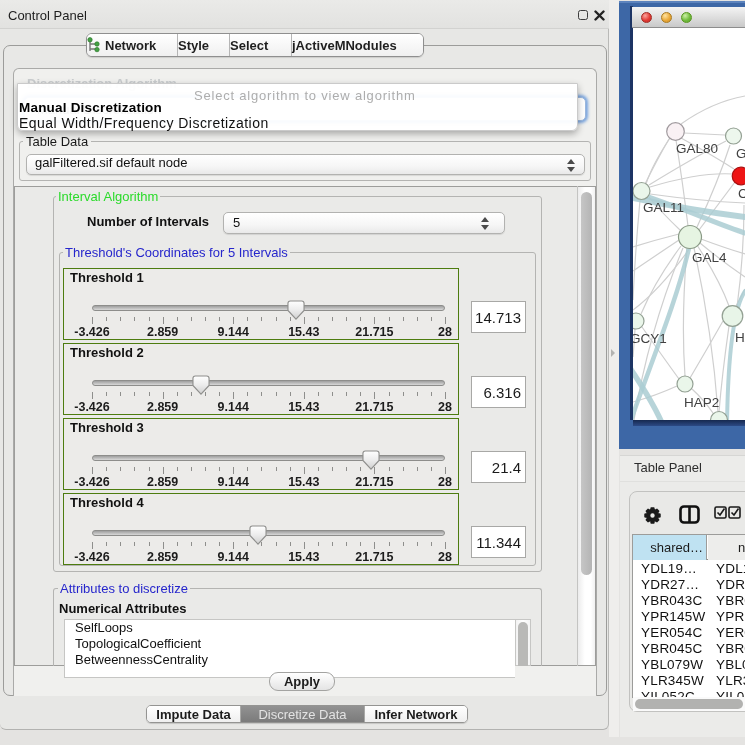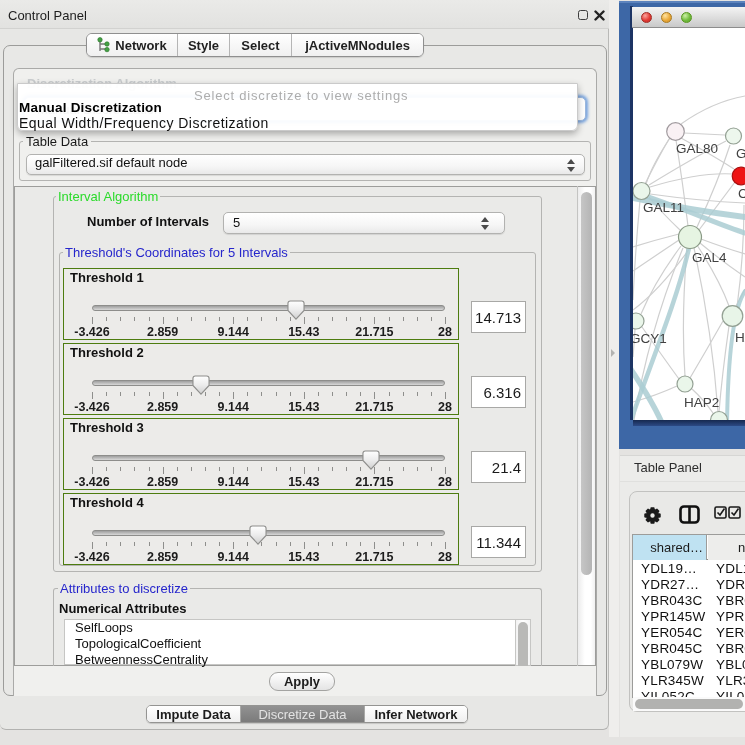--- a/index.html
+++ b/index.html
@@ -16,7 +16,7 @@
 
 
 .tabbar { top:33px; height:24px; display:flex; border:1px solid #8f8f8f; border-radius:6px; overflow:hidden; background:linear-gradient(#ffffff,#efefef); box-shadow:0 1px 1px rgba(0,0,0,0.12); }
-.tabbar .tb { height:100%; display:flex; align-items:center; justify-content:center; font-size:13px; font-weight:bold; color:#1f1f1f; border-right:1px solid #b5b5b5; background:linear-gradient(#ffffff,#f0f0f0); }
+.tabbar .tb { height:100%; display:flex; align-items:center; justify-content:flex-start; font-size:13px; font-weight:bold; color:#1f1f1f; border-right:1px solid #b5b5b5; background:linear-gradient(#ffffff,#f0f0f0); }
 .tabbar .tb:last-child { border-right:none; }
 .tabbar .tb.sel { background:linear-gradient(#8d8d8d,#727272); color:#ebebeb; font-weight:normal; }
 

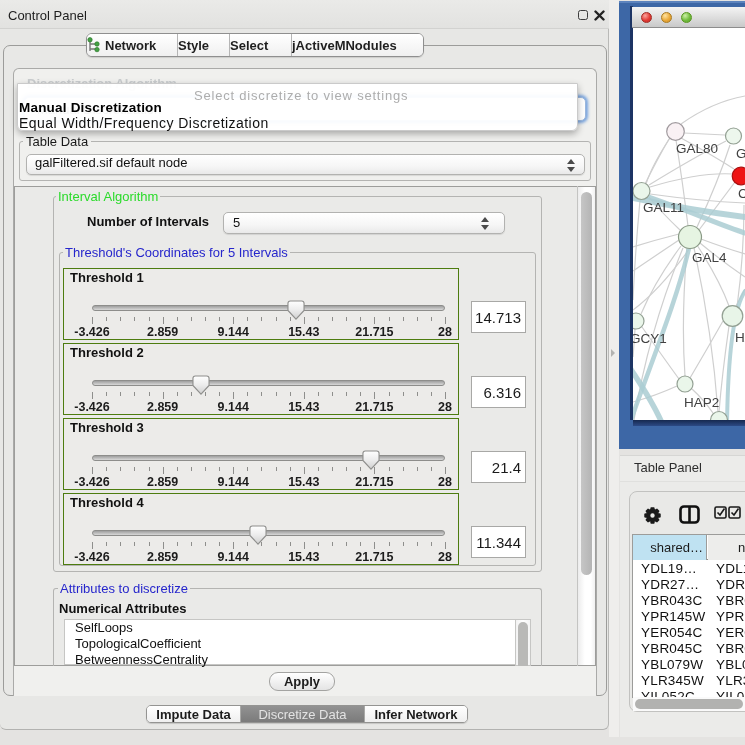--- a/index.html
+++ b/index.html
@@ -527,7 +527,7 @@
 <div class="abs" id="hthumb"></div>
 
 <div class="abs" id="popup">
-  <span class="hint">Select discretize to view settings</span>
+  <span class="hint">Select algorithm to view algorithm</span>
   <span class="it1">Manual Discretization</span>
   <span class="it2">Equal Width/Frequency Discretization</span>
 </div>

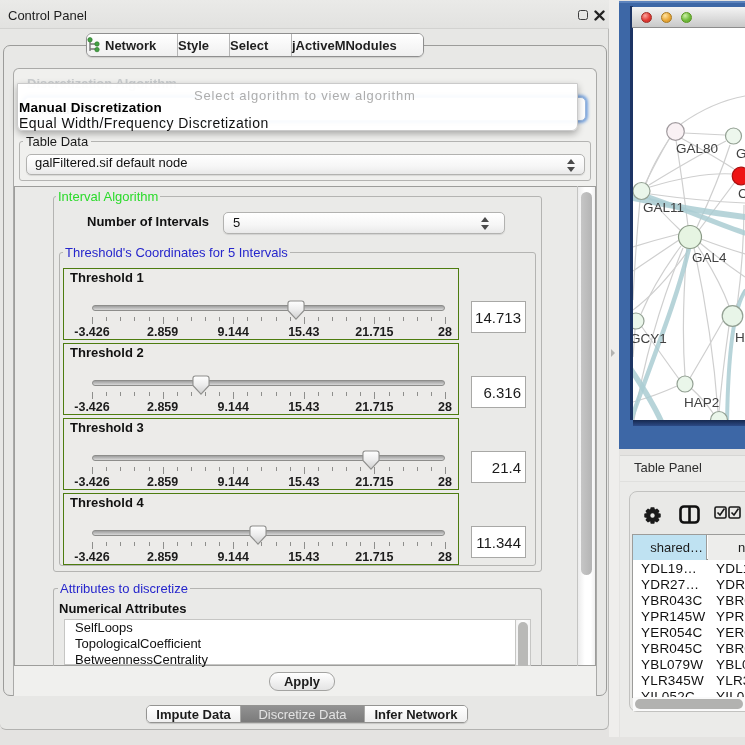--- a/index.html
+++ b/index.html
@@ -77,7 +77,7 @@
 #atgroup { left:53px; top:588px; width:489px; height:78px; border:1px solid #b4b4b2; border-bottom:none; border-radius:3px 3px 0 0; }
 #atlabel { left:58px; top:581px; font-size:13px; color:#2626cc; background:#eaeae8; padding:0 2px; }
 #nalabel { left:59px; top:601px; font-size:13px; font-weight:bold; color:#111; }
-#atlist { left:64px; top:619px; width:451px; height:46px; background:#fff; border:1px solid #c6c6c4; border-right:none; }
+#atlist { left:64px; top:619px; width:451px; height:59px; background:#fff; border:1px solid #c6c6c4; border-right:none; }
 #atlist div { margin-left:10px; font-size:13px; color:#111; height:16px; line-height:16px; }
 #ltrack { left:515px; top:619px; width:16px; height:47px; background:linear-gradient(90deg,#f2f2f2,#ffffff 50%,#f4f4f4); border:1px solid #c6c6c4; }
 #lthumb { left:518px; top:622px; width:10px; height:44px; background:#b9b9b7; border-radius:5px 5px 0 0; }

